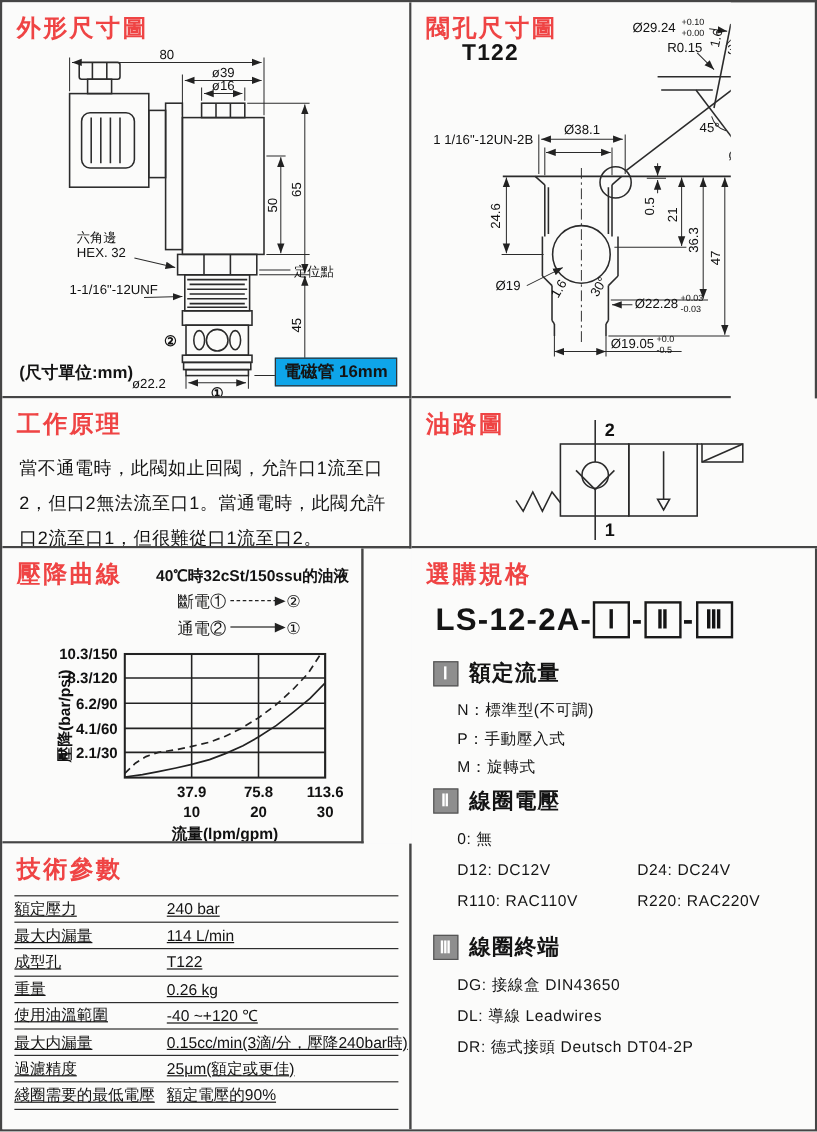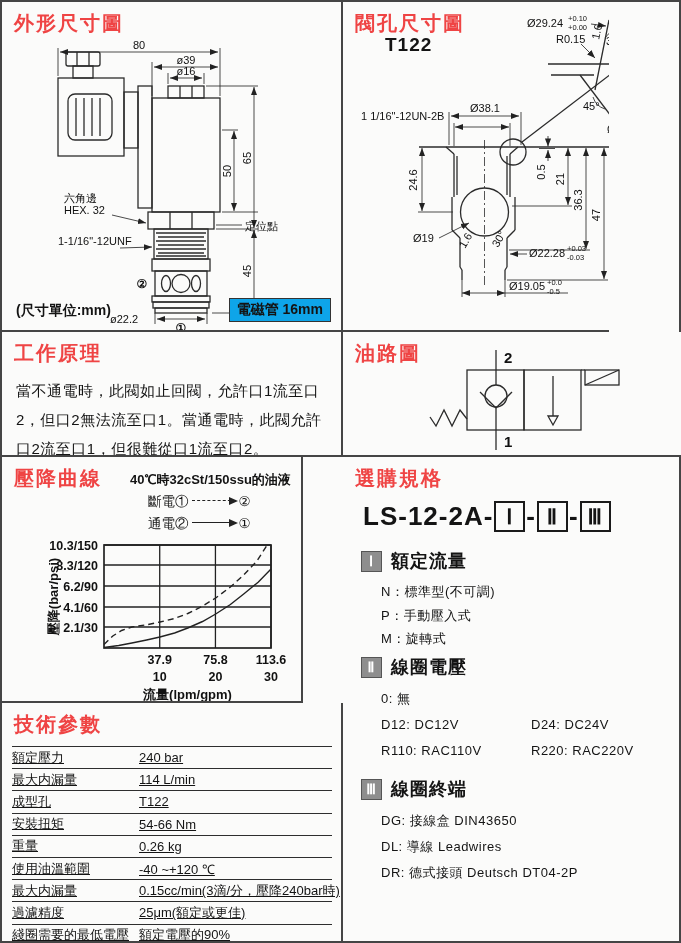--- a/index.html
+++ b/index.html
@@ -388,10 +388,6 @@
           <span>T122</span>
         </div>
       <div class="trow">
-          <span class="tl">安裝扭矩</span>
-          <span>54-66 Nm</span>
-        </div>
-      <div class="trow">
           <span class="tl">重量</span>
           <span>0.26 kg</span>
         </div>

